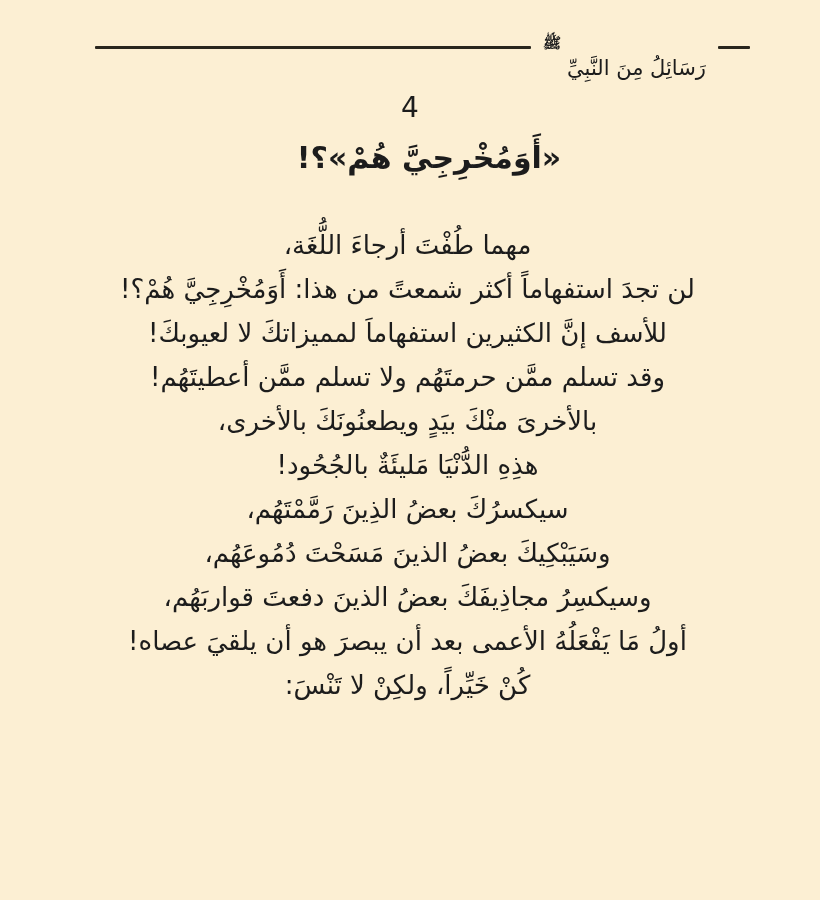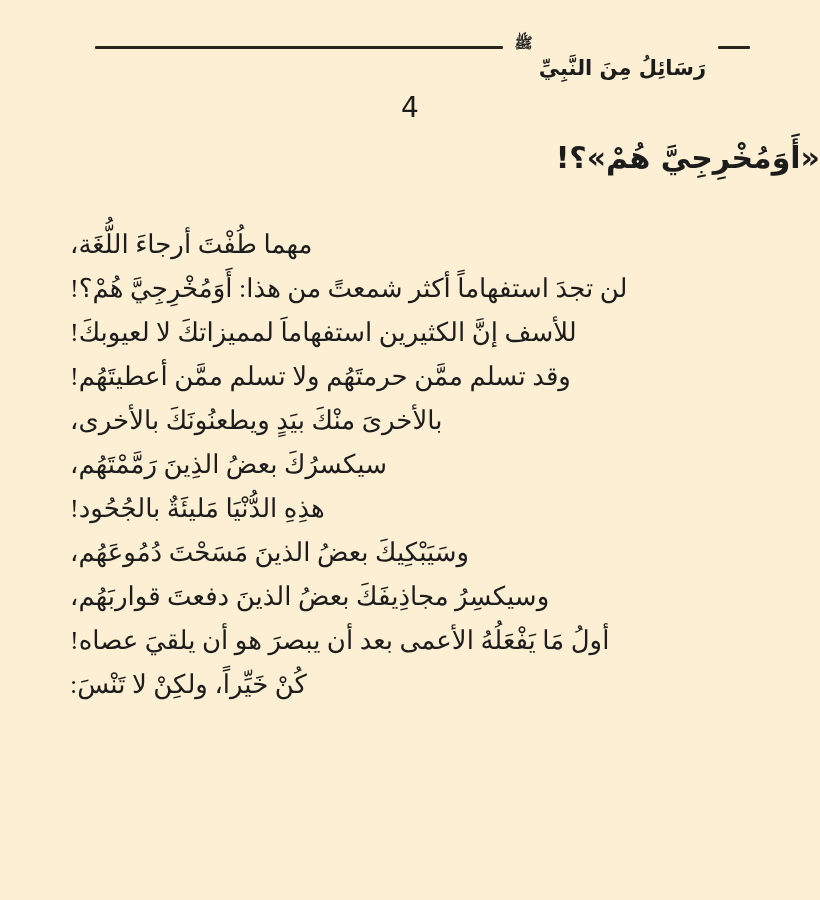--- a/index.html
+++ b/index.html
@@ -43,7 +43,7 @@
     white-space: nowrap;
   }
   .header-title {
-    font-weight: bold;
+    font-weight: normal;
     font-size: 21px;
     letter-spacing: 0;
     margin-top: 42px;

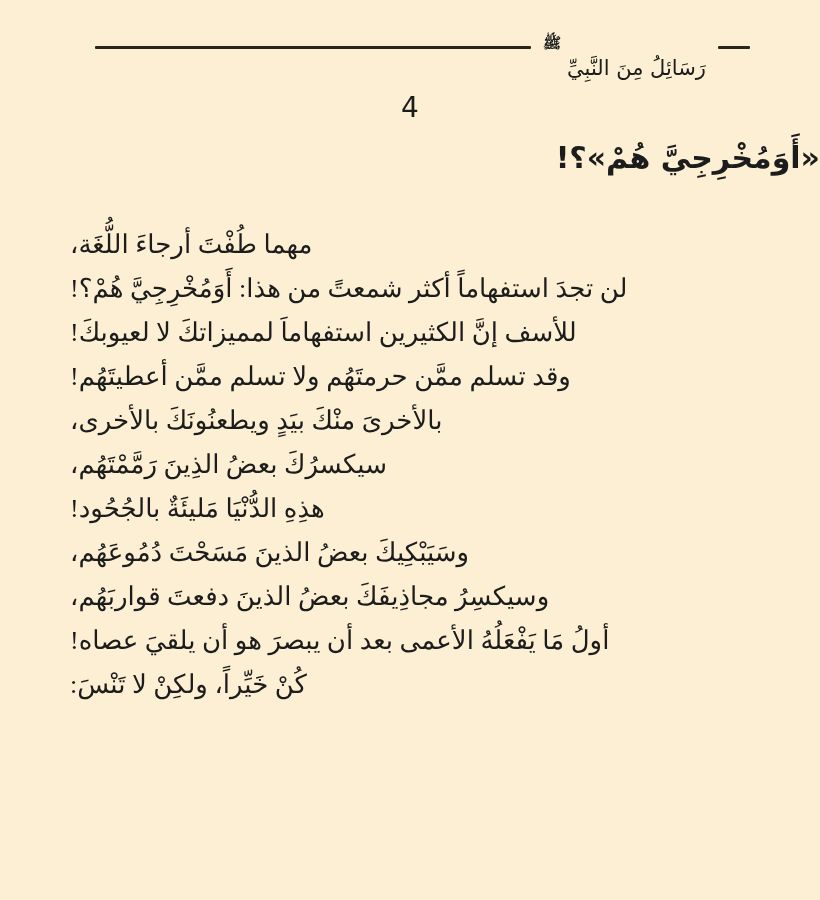--- a/index.html
+++ b/index.html
@@ -69,7 +69,7 @@
     line-height: 1;
   }
   .chapter-title {
-    text-align: right;
+    text-align: center;
     font-weight: bold;
     font-size: 30px;
     margin-top: 16px;

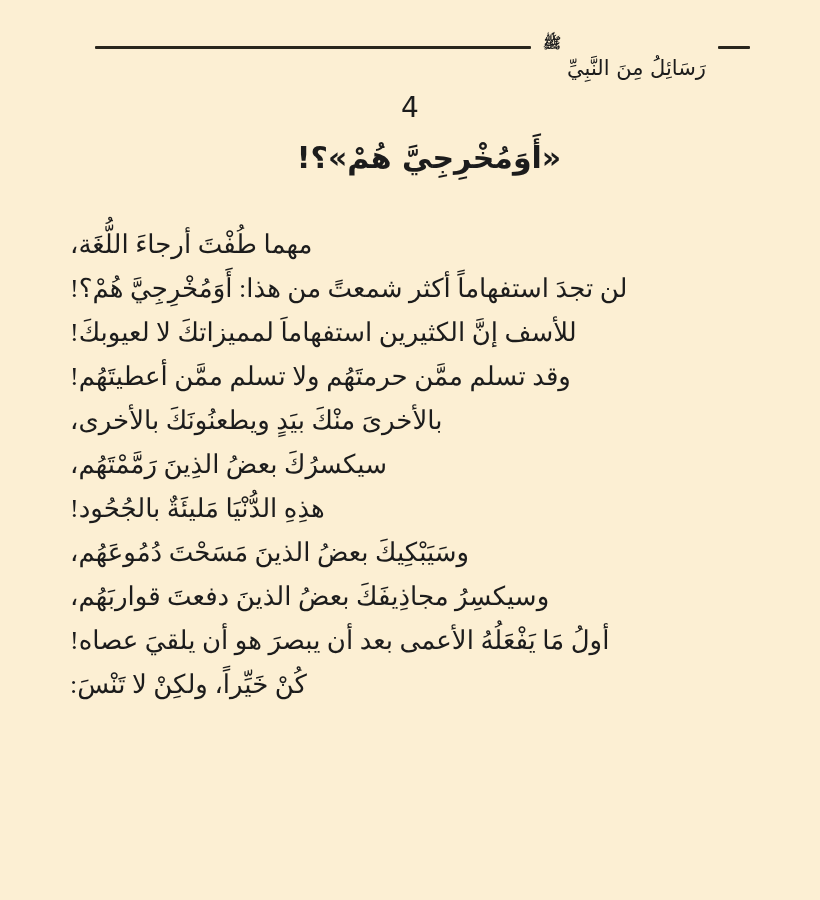--- a/index.html
+++ b/index.html
@@ -81,8 +81,7 @@
   .body-text {
     margin-top: 46px;
     padding: 0 75px 0 70px;
-    text-align: left;
-    font-family: Liberation Serif, serif;
+    text-align: center;
   }
   .body-text p {
     margin: 0;

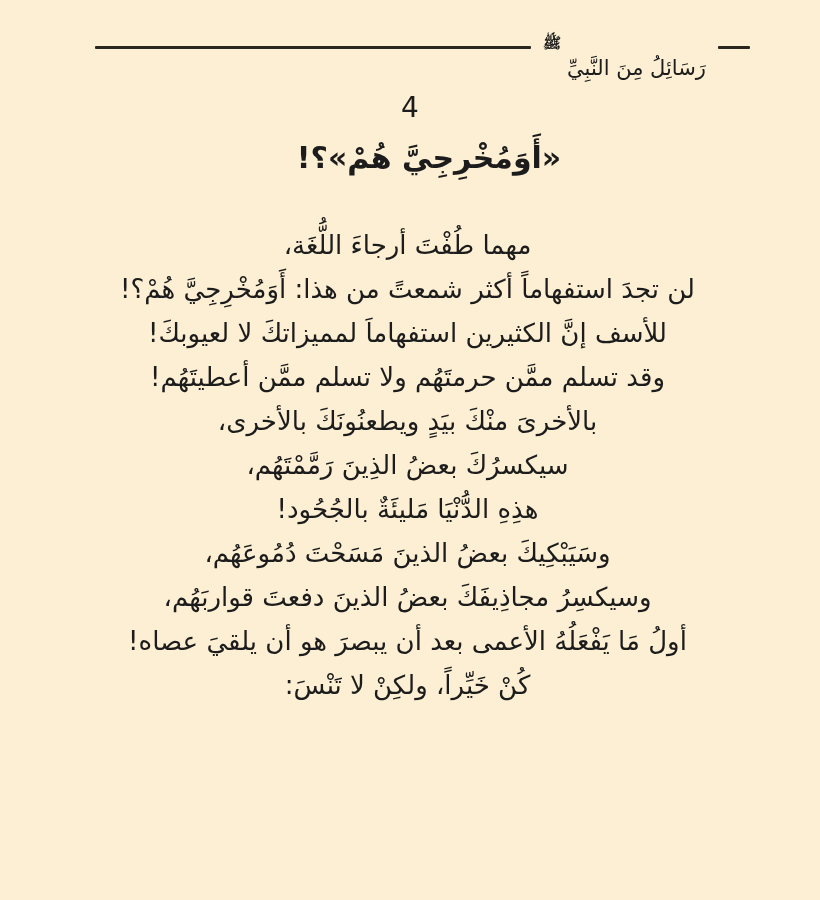--- a/index.html
+++ b/index.html
@@ -114,8 +114,8 @@
     <p>للأسف إنَّ الكثيرين استفهاماَ لمميزاتكَ لا لعيوبكَ!</p>
     <p>وقد تسلم ممَّن حرمتَهُم ولا تسلم ممَّن أعطيتَهُم!</p>
     <p>بالأخرىَ منْكَ بيَدٍ ويطعنُونَكَ بالأخرى،</p>
+    <p>هذِهِ الدُّنْيَا مَليئَةٌ بالجُحُود!</p>
     <p>سيكسرُكَ بعضُ الذِينَ رَمَّمْتَهُم،</p>
-    <p>هذِهِ الدُّنْيَا مَليئَةٌ بالجُحُود!</p>
     <p>وسَيَبْكِيكَ بعضُ الذينَ مَسَحْتَ دُمُوعَهُم،</p>
     <p>وسيكسِرُ مجاذِيفَكَ بعضُ الذينَ دفعتَ قواربَهُم،</p>
     <p>أولُ مَا يَفْعَلُهُ الأعمى بعد أن يبصرَ هو أن يلقيَ عصاه!</p>

